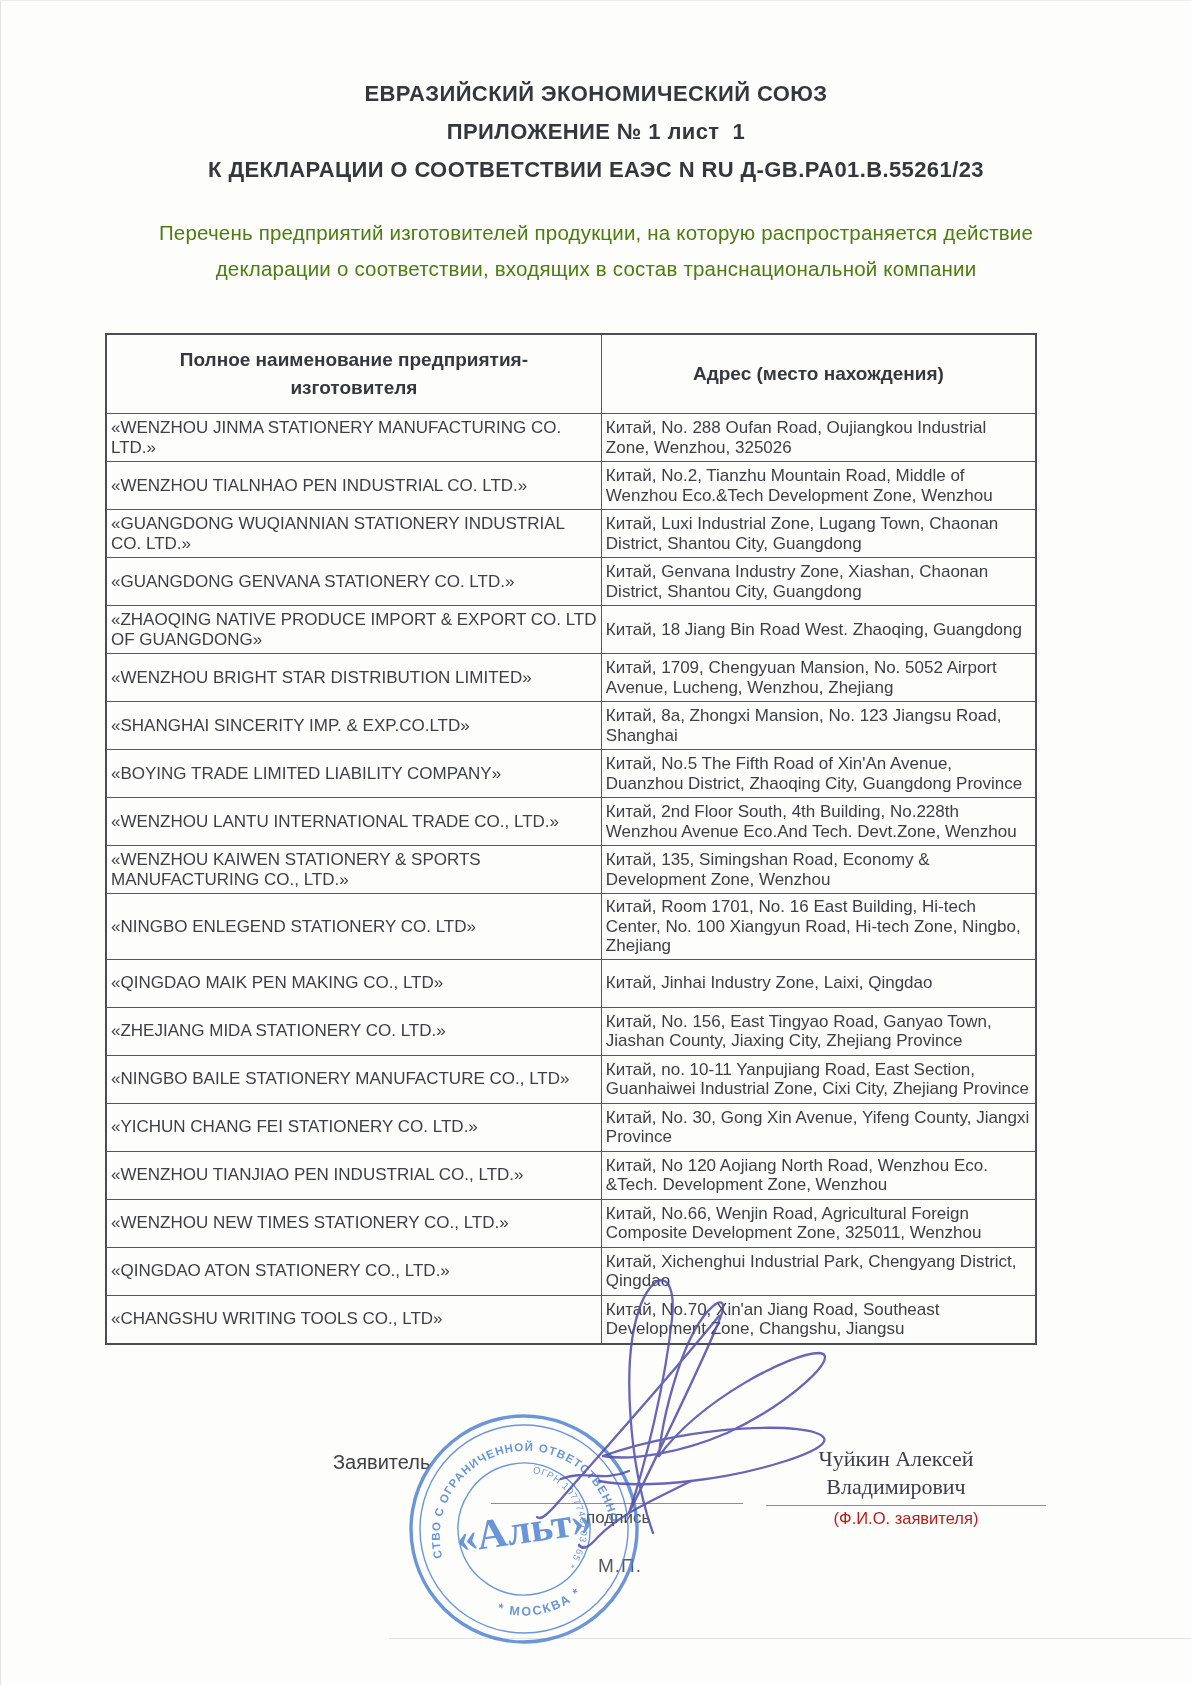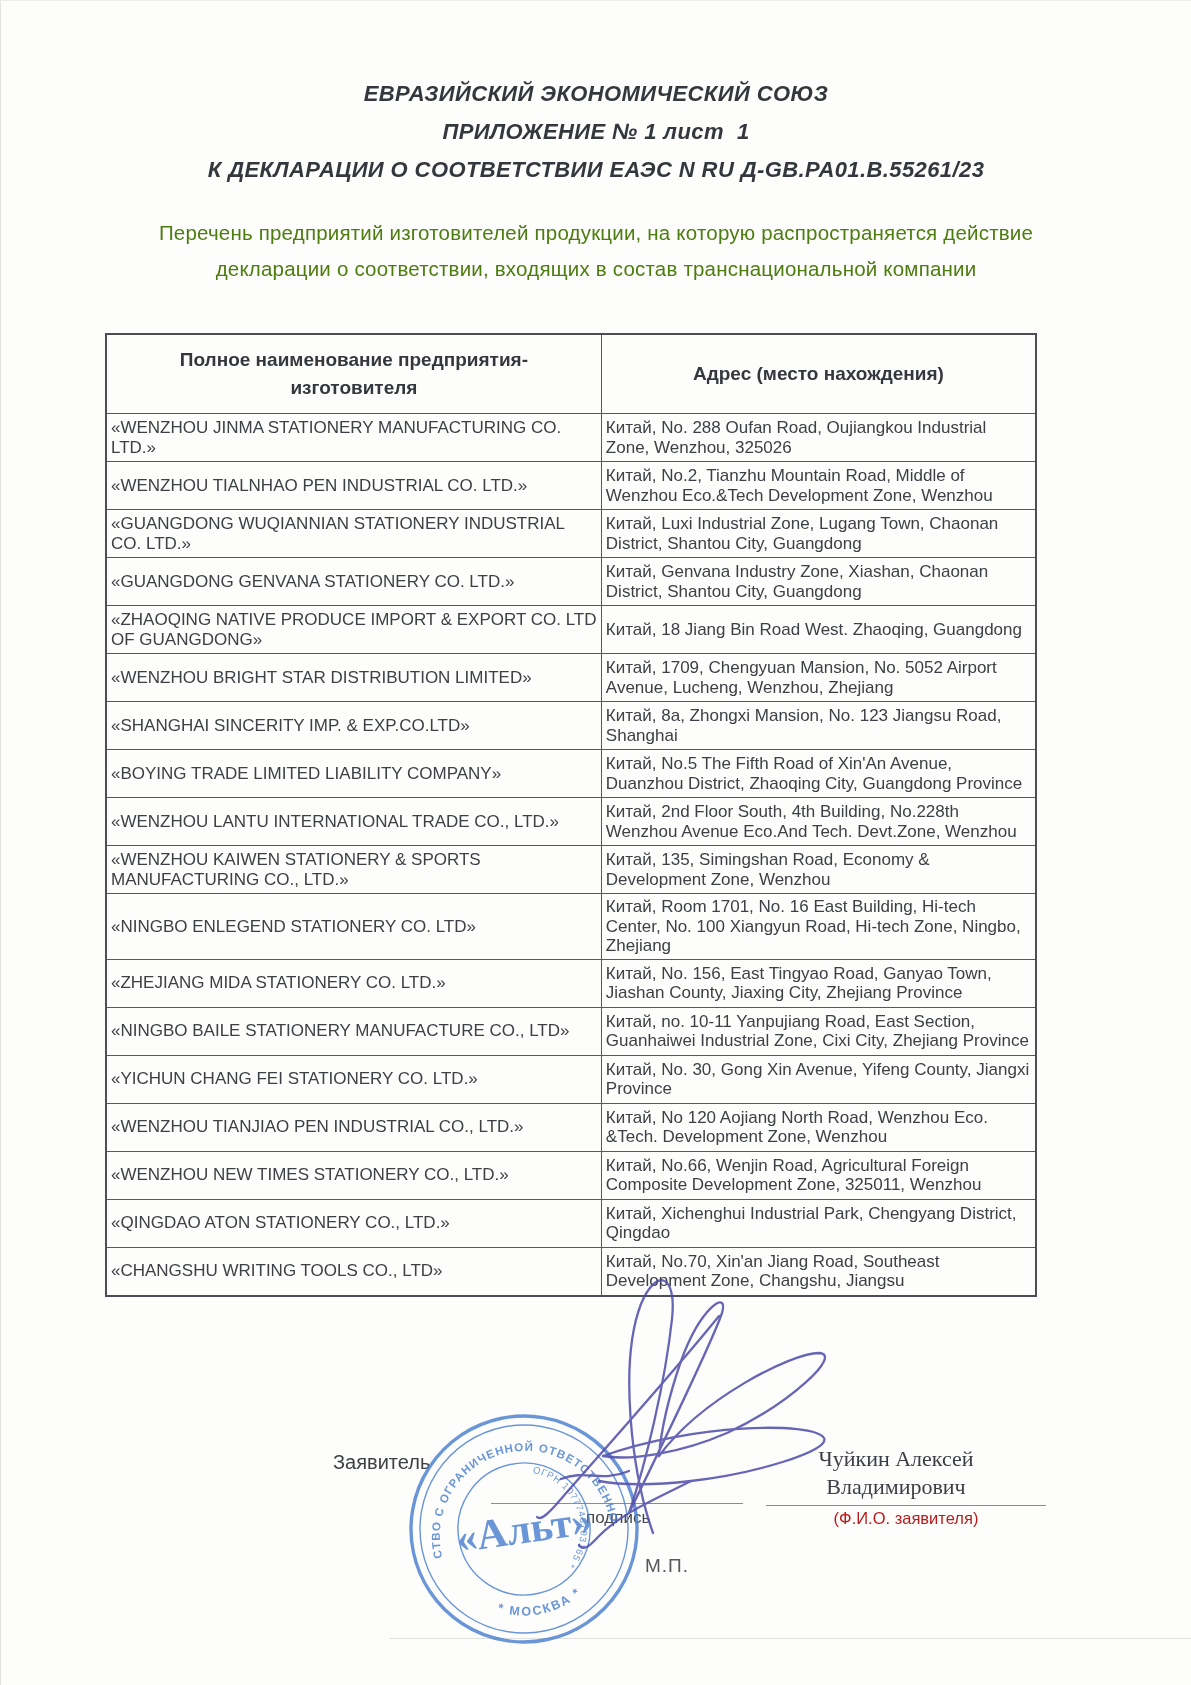--- a/index.html
+++ b/index.html
@@ -17,7 +17,7 @@
   }
 
   
-  .titles { padding-top: 74px; text-align: center; font-style: italic; }
+  .titles { padding-top: 74px; text-align: center; }
   .titles .t {
     font-weight: bold;
     font-size: 22px;

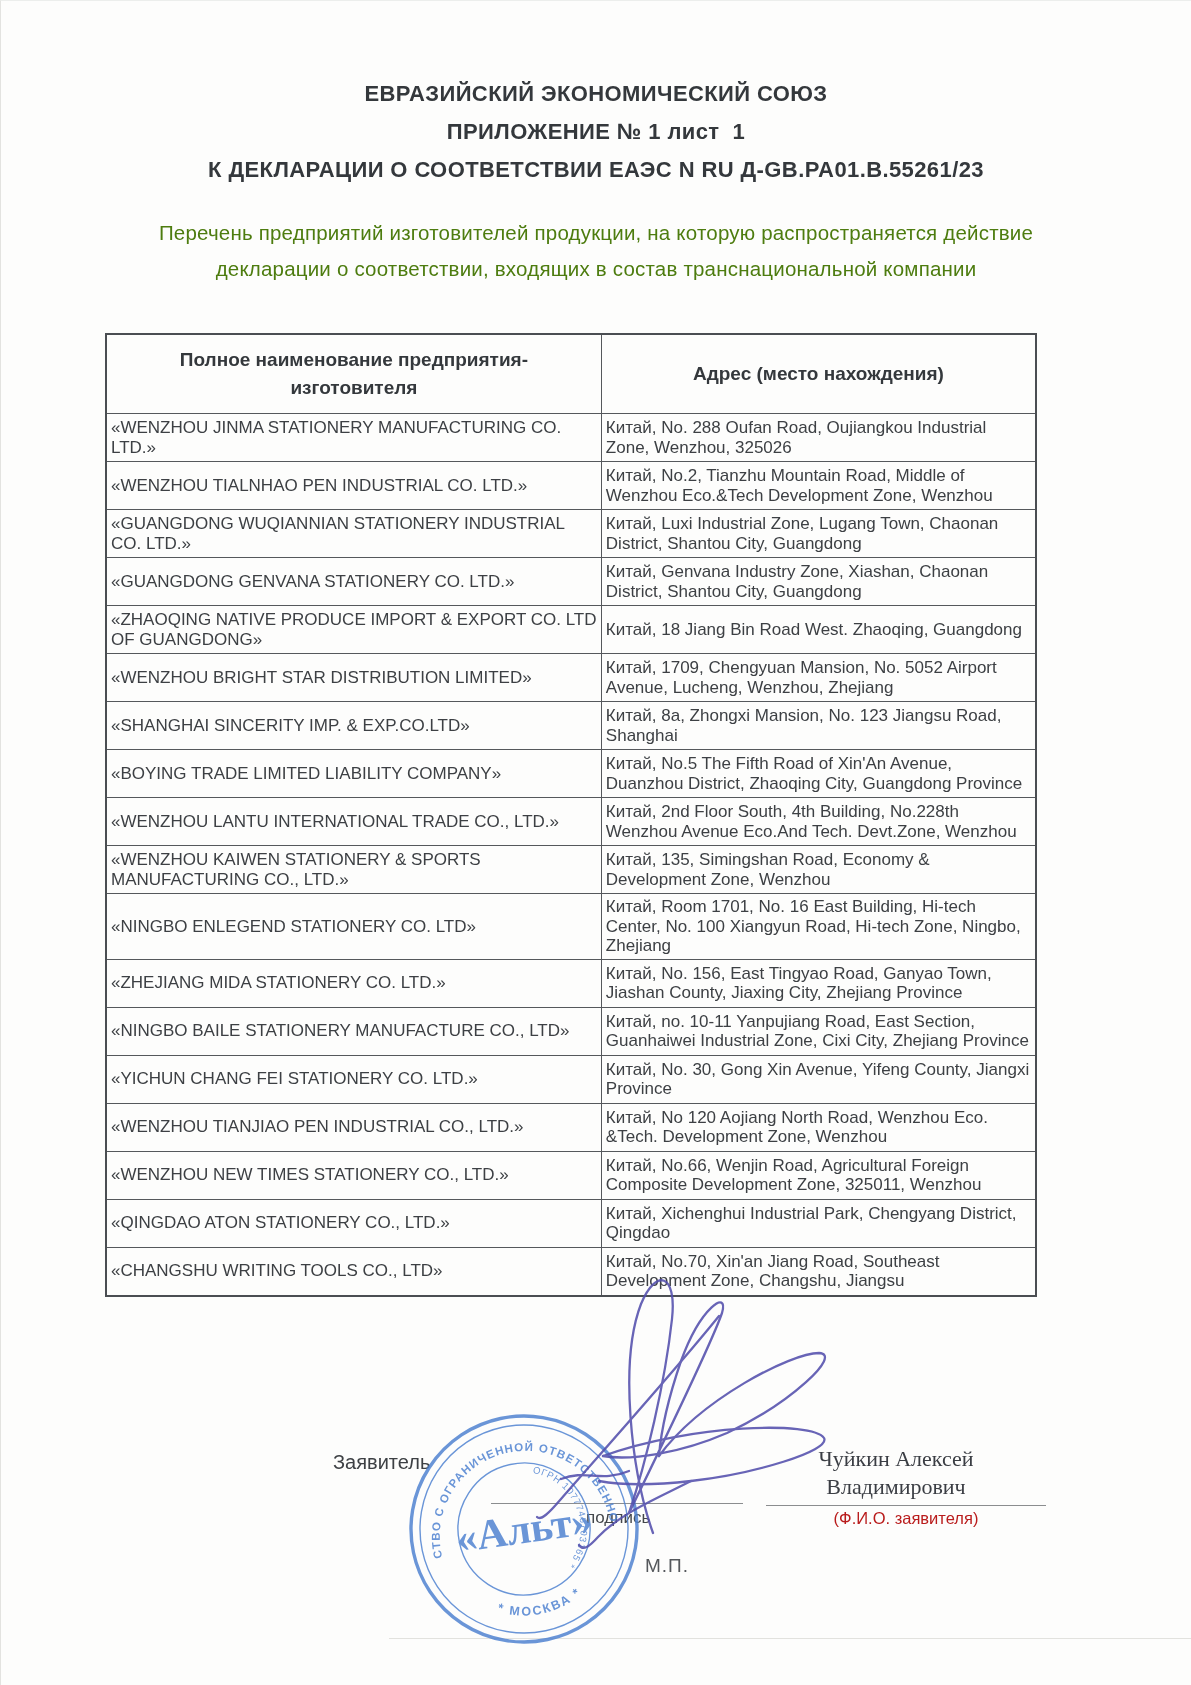--- a/index.html
+++ b/index.html
@@ -152,6 +152,10 @@
         <tr>
           <td class="c-name">«NINGBO ENLEGEND STATIONERY CO. LTD»</td>
           <td class="c-addr">Китай, Room 1701, No. 16 East Building, Hi-tech Center, No. 100 Xiangyun Road, Hi-tech Zone, Ningbo, Zhejiang</td>
+        </tr>
+        <tr>
+          <td class="c-name">«QINGDAO MAIK PEN MAKING CO., LTD»</td>
+          <td class="c-addr">Китай, Jinhai Industry Zone, Laixi, Qingdao</td>
         </tr>
         <tr>
           <td class="c-name">«ZHEJIANG MIDA STATIONERY CO. LTD.»</td>

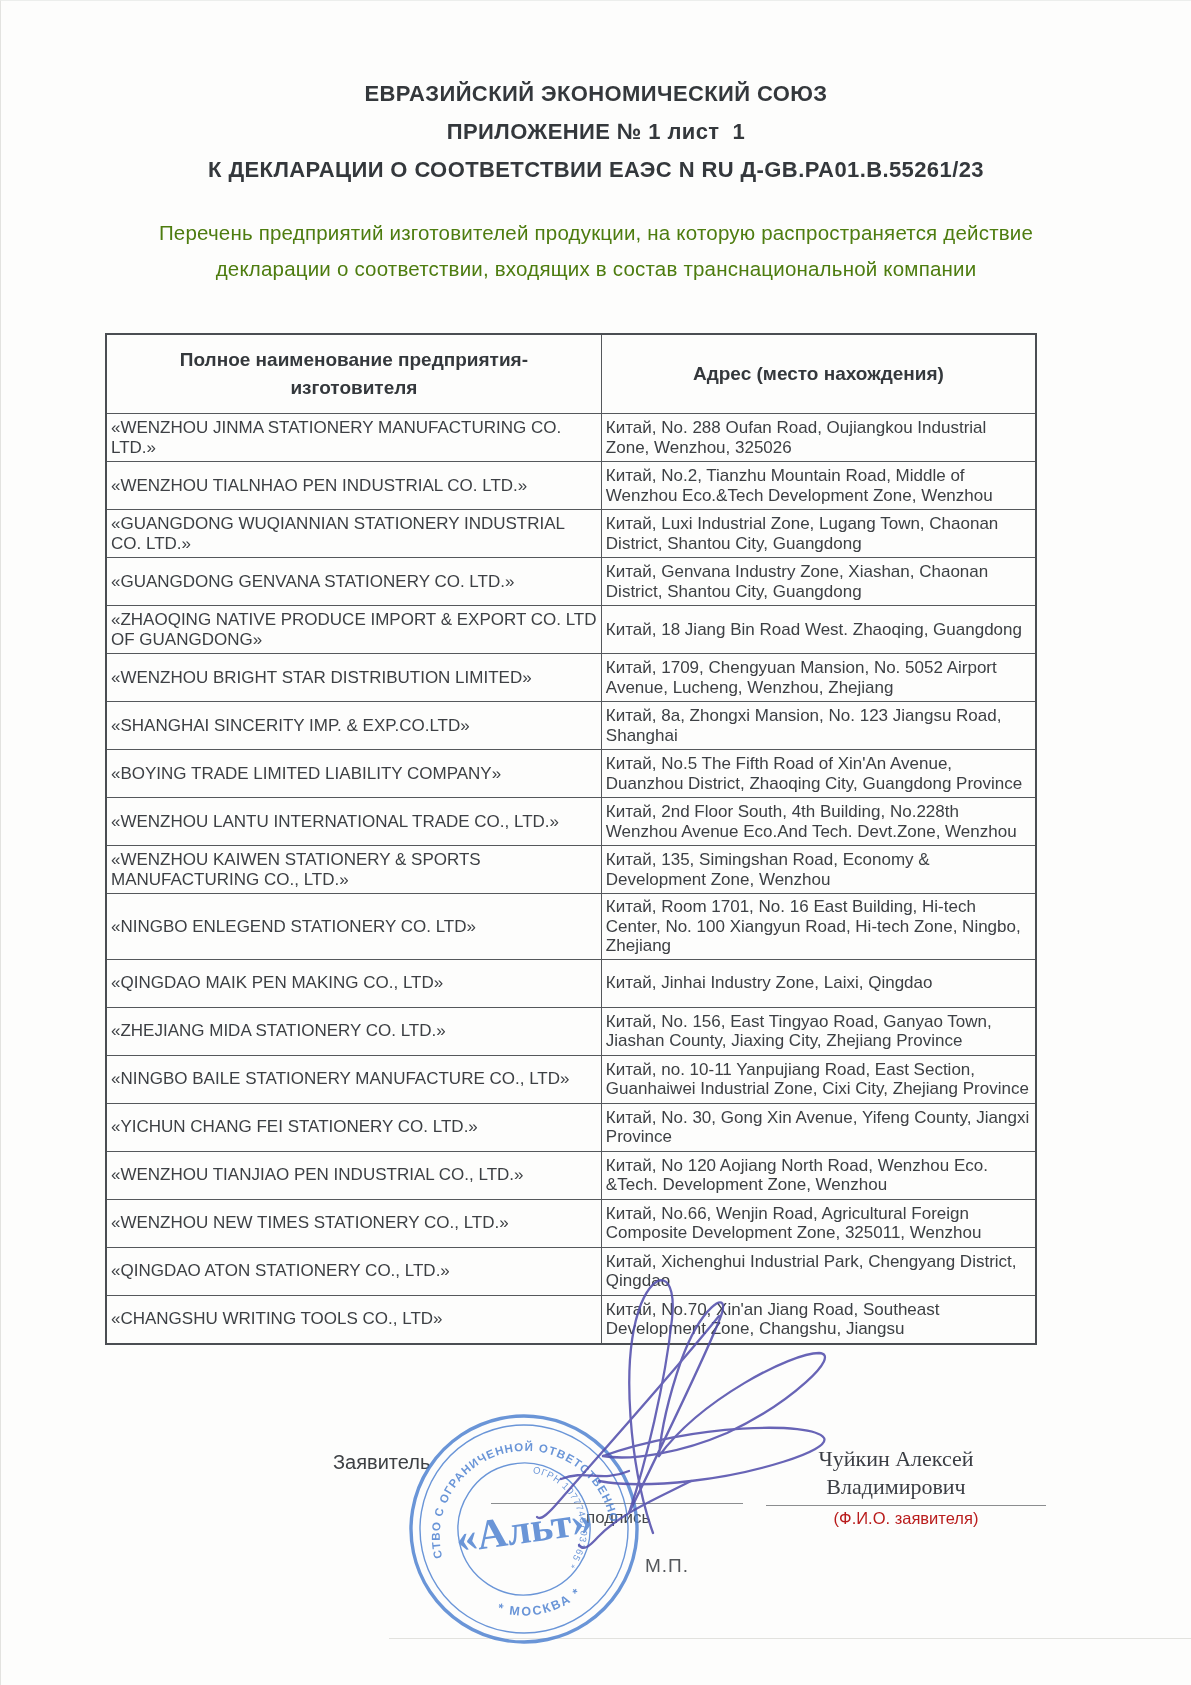--- a/index.html
+++ b/index.html
@@ -72,7 +72,7 @@
   .applicant-label { left: 332px; top: 1450px; font-size: 20px; color: #3d4044; }
   .sig-line  { left: 490px; top: 1502px; width: 252px; border-top: 1.5px solid #8b8d8f; height: 0; }
   .sig-caption { left: 585px; top: 1507px; font-size: 17px; color: #44474b; }
-  .seal-caption { left: 597px; top: 1554px; font-size: 19px; letter-spacing: 1px; color: #55585c; margin-left: 47px; }
+  .seal-caption { left: 597px; top: 1554px; font-size: 19px; letter-spacing: 1px; color: #55585c; }
   .name-block {
     left: 745px; top: 1444px; width: 300px;
     text-align: center;

